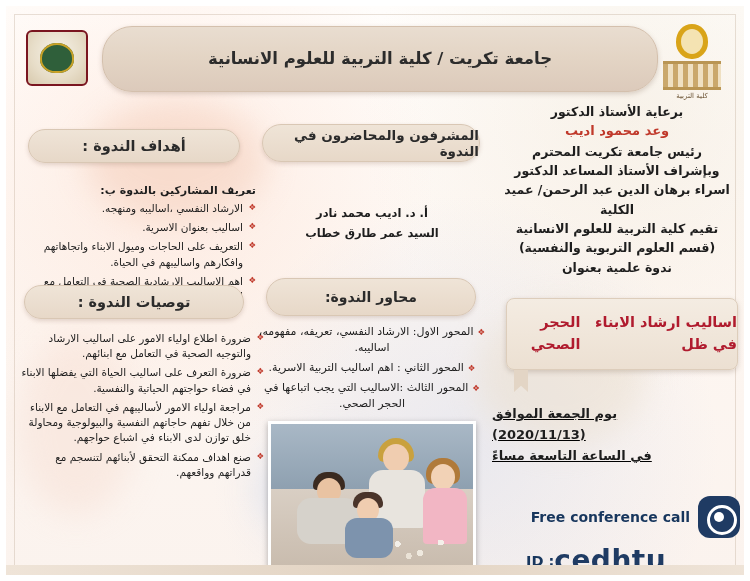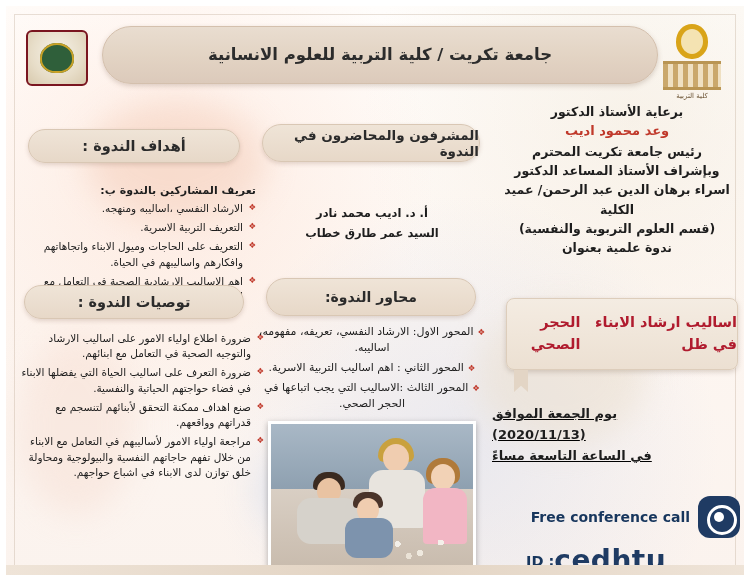--- a/index.html
+++ b/index.html
@@ -43,7 +43,7 @@
 
   
   .header-banner {
-    position:absolute; left:96px; top:20px; width:556px; height:58px;
+    position:absolute; left:96px; top:20px; width:556px; height:66px;
     background: linear-gradient(180deg,#e9ddd0 0%, #e3d4c4 50%, #dccabb 100%);
     border-radius: 30px 30px 30px 30px;
     box-shadow: 0 2px 5px rgba(120,90,70,.25);

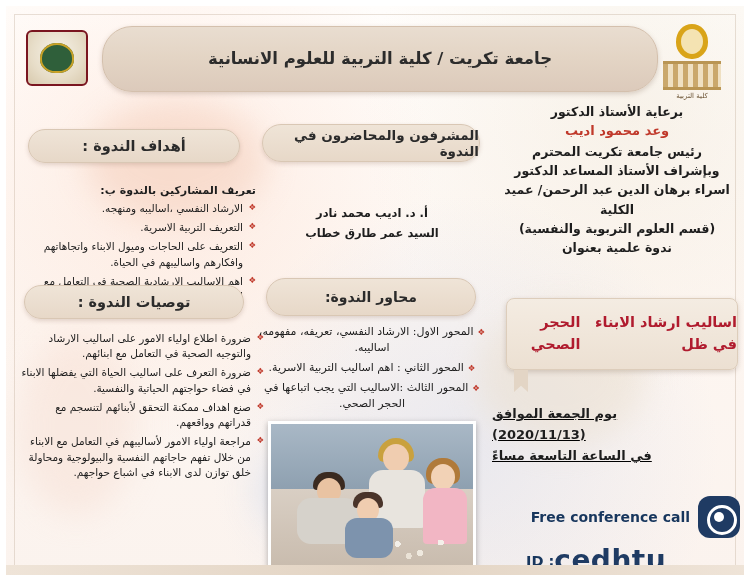--- a/index.html
+++ b/index.html
@@ -234,7 +234,7 @@
     <p class="lead-line">تعريف المشاركين بالندوة ب:</p>
     <ul class="bullets">
       <li>الارشاد النفسي ،اساليبه ومنهجه.</li>
-      <li>التعريف التربية الاسرية.</li>
+      <li>اساليب بعنوان الاسرية.</li>
       <li>التعريف على الحاجات وميول الابناء واتجاهاتهم وافكارهم واساليبهم في الحياة.</li>
       <li>اهم الاساليب الارشادية الصحية في التعامل مع الابناء في الحجر الصحي.</li>
     </ul>

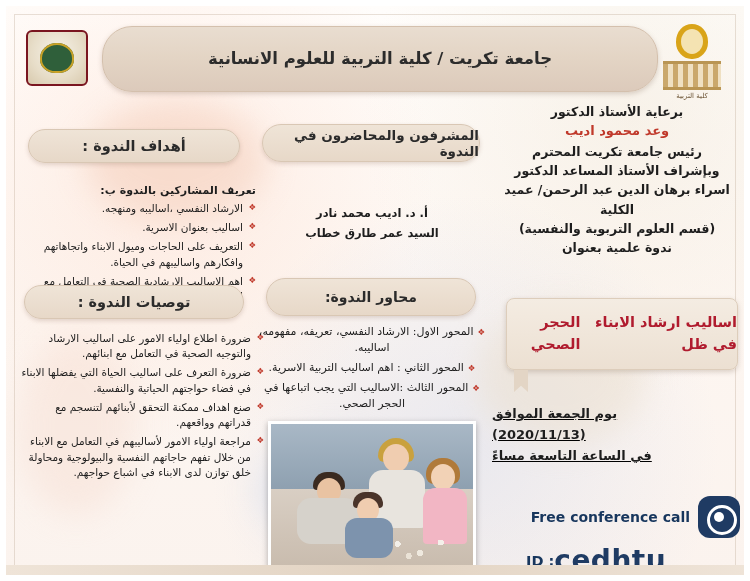--- a/index.html
+++ b/index.html
@@ -289,6 +289,7 @@
     <div class="ln">رئيس جامعة تكريت المحترم</div>
     <div class="ln">وبإشراف الأستاذ المساعد الدكتور</div>
     <div class="ln">اسراء برهان الدين عبد الرحمن/ عميد الكلية</div>
+    <div class="ln">تقيم كلية التربية للعلوم الانسانية</div>
     <div class="ln">(قسم العلوم التربوية والنفسية)</div>
     <div class="ln">ندوة علمية بعنوان</div>
   </div>

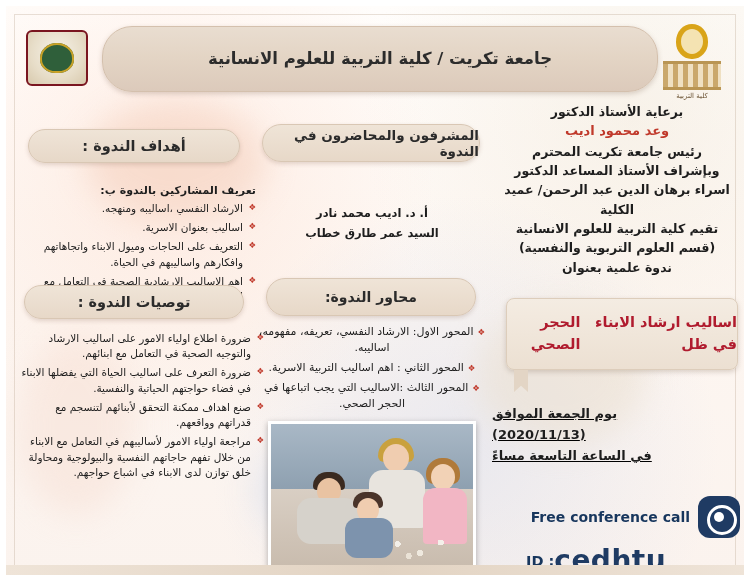--- a/index.html
+++ b/index.html
@@ -245,8 +245,8 @@
     <ul class="bullets">
       <li>ضرورة اطلاع اولياء الامور على اساليب الارشاد والتوجيه الصحية في التعامل مع ابنائهم.</li>
       <li>ضرورة التعرف على اساليب الحياة التي يفضلها الابناء في فضاء حواجتهم الحياتية والنفسية.</li>
+      <li>مراجعة اولياء الامور لأساليبهم في التعامل مع الابناء من خلال تفهم حاجاتهم النفسية والبيولوجية ومحاولة خلق توازن لدى الابناء في اشباع حواجهم.</li>
       <li>صنع اهداف ممكنة التحقق لأبنائهم لتنسجم مع قدراتهم وواقعهم.</li>
-      <li>مراجعة اولياء الامور لأساليبهم في التعامل مع الابناء من خلال تفهم حاجاتهم النفسية والبيولوجية ومحاولة خلق توازن لدى الابناء في اشباع حواجهم.</li>
     </ul>
   </div>
 

